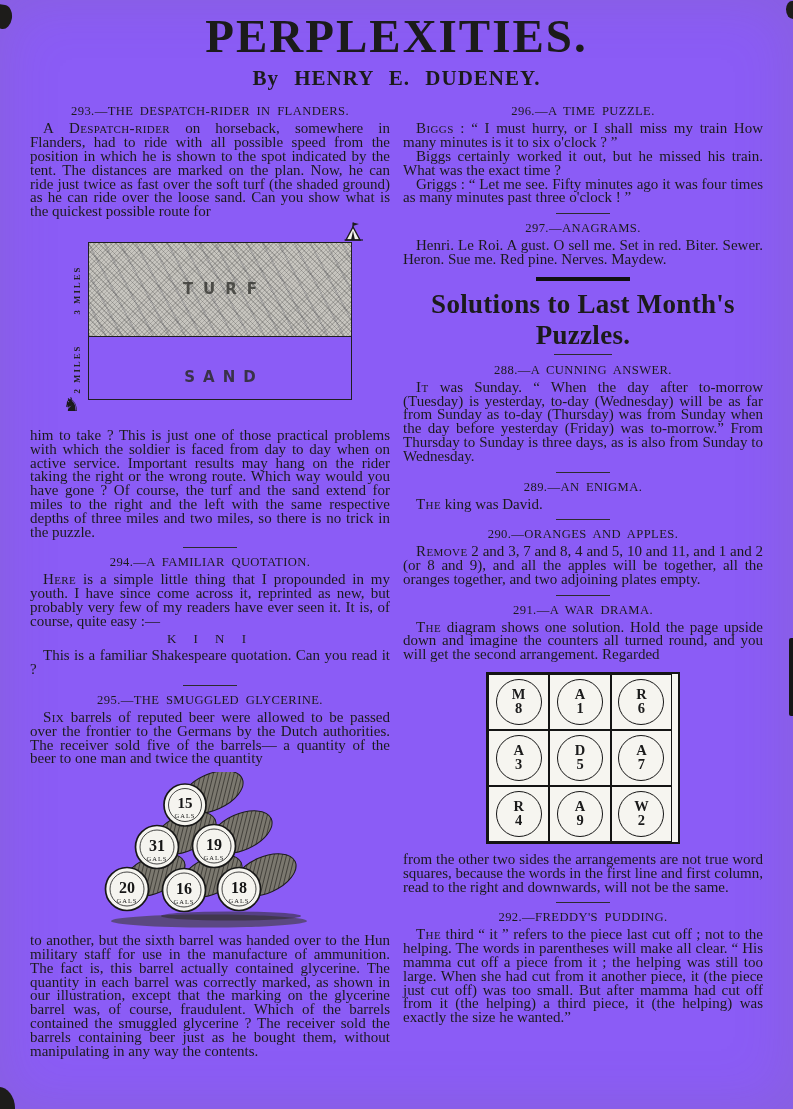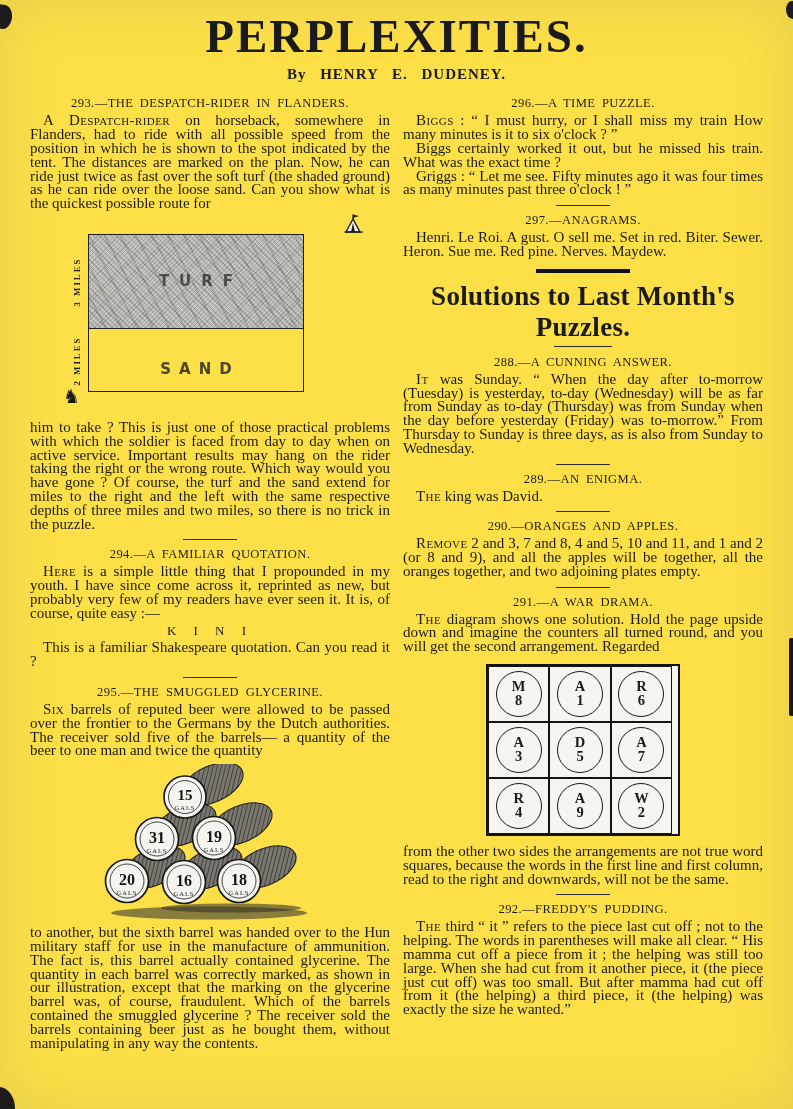--- a/index.html
+++ b/index.html
@@ -5,7 +5,7 @@
   html,body { margin:0; padding:0; background:#888; }
   .page {
     position:relative; width:793px; height:1109px; margin:0 auto;
-    background:#fde047; color:#1b1b1b; overflow:hidden;
+    background:#8b5cf6; color:#1b1b1b; overflow:hidden;
     font-family:"Liberation Serif","DejaVu Serif",serif;
     box-shadow: inset 0 0 60px rgba(120,115,100,.18);
   }

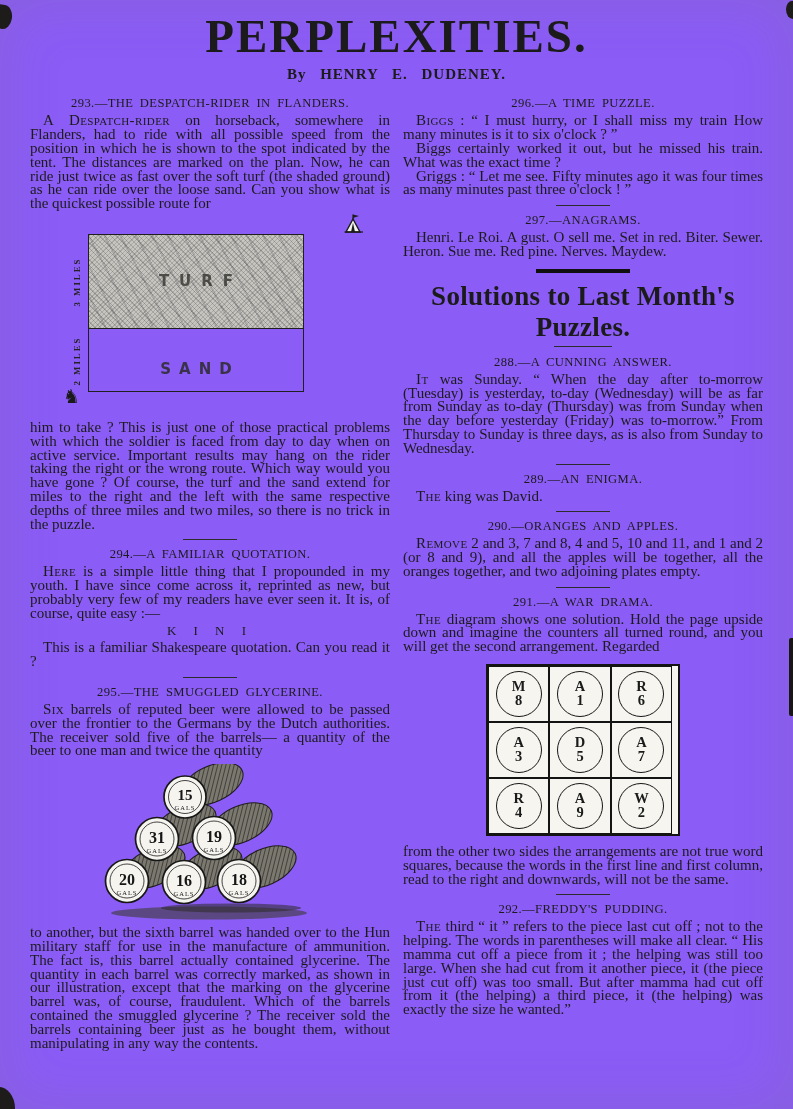--- a/index.html
+++ b/index.html
@@ -18,7 +18,7 @@
 
   .masthead { text-align:center; padding-top:12px; }
   .title { font-size:47px; font-weight:bold; letter-spacing:2px; line-height:1.05; }
-  .byline { font-size:15px; font-weight:bold; word-spacing:9px; margin-top:5px; letter-spacing:1px; }
+  .byline { font-size:21px; font-weight:bold; word-spacing:9px; margin-top:5px; letter-spacing:1px; }
 
   .cols { display:flex; gap:13px; padding:0 30px; margin-top:13px; }
   .col { width:360px; }

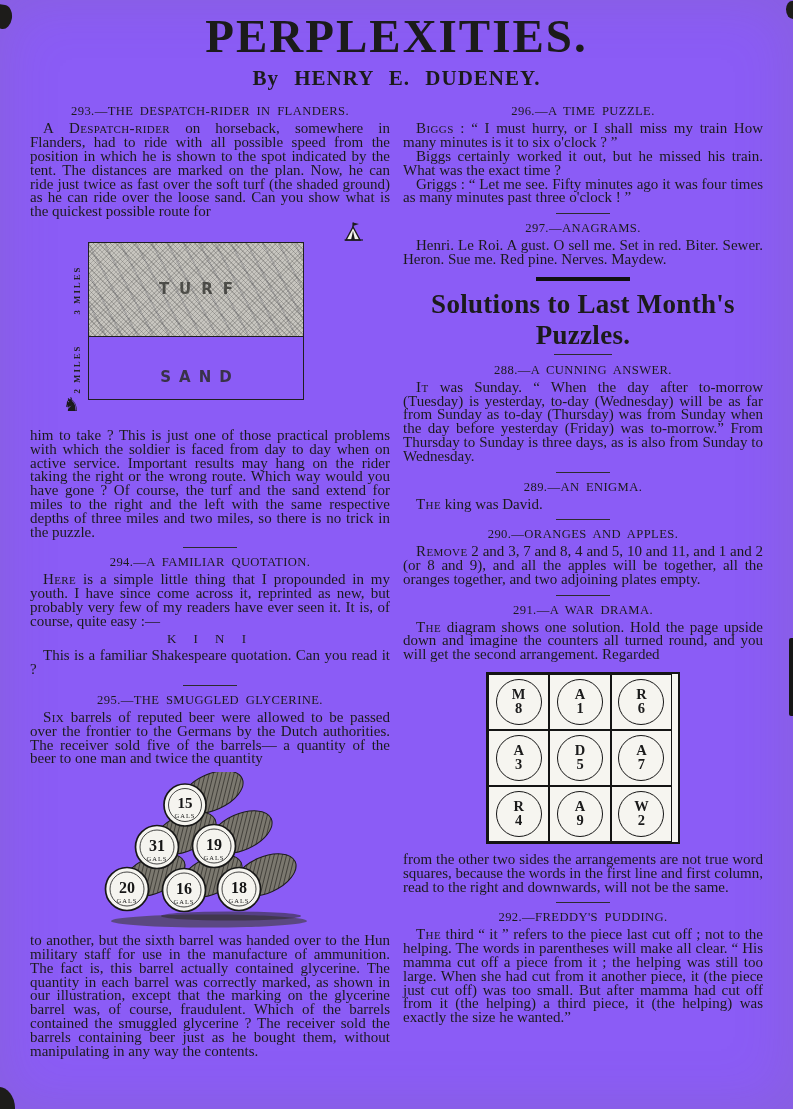--- a/index.html
+++ b/index.html
@@ -39,7 +39,7 @@
   .map-toplabel { position:absolute; top:17px; left:28px; width:264px; text-align:center;
     font-size:9.5px; letter-spacing:4px; color:#222; font-weight:bold; }
   .tent { position:absolute; top:-5px; right:-4px; }
-  .map-rect { position:absolute; top:15px; left:28px; width:216px; height:158px; border:1.6px solid #1f1f1f; box-sizing:border-box; }
+  .map-rect { position:absolute; top:15px; left:28px; width:264px; height:158px; border:1.6px solid #1f1f1f; box-sizing:border-box; }
   .turf { height:60%; border-bottom:1.6px solid #1f1f1f; box-sizing:border-box;
     background-color:#c7c5bf;
     background-image:

